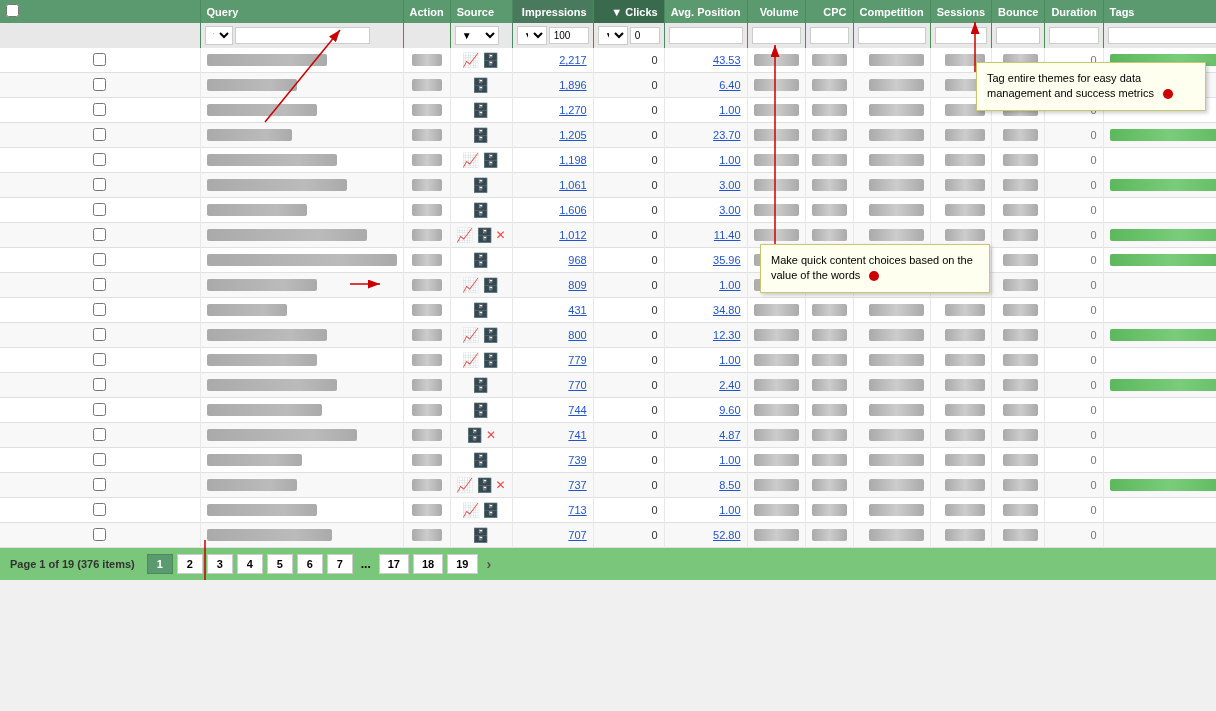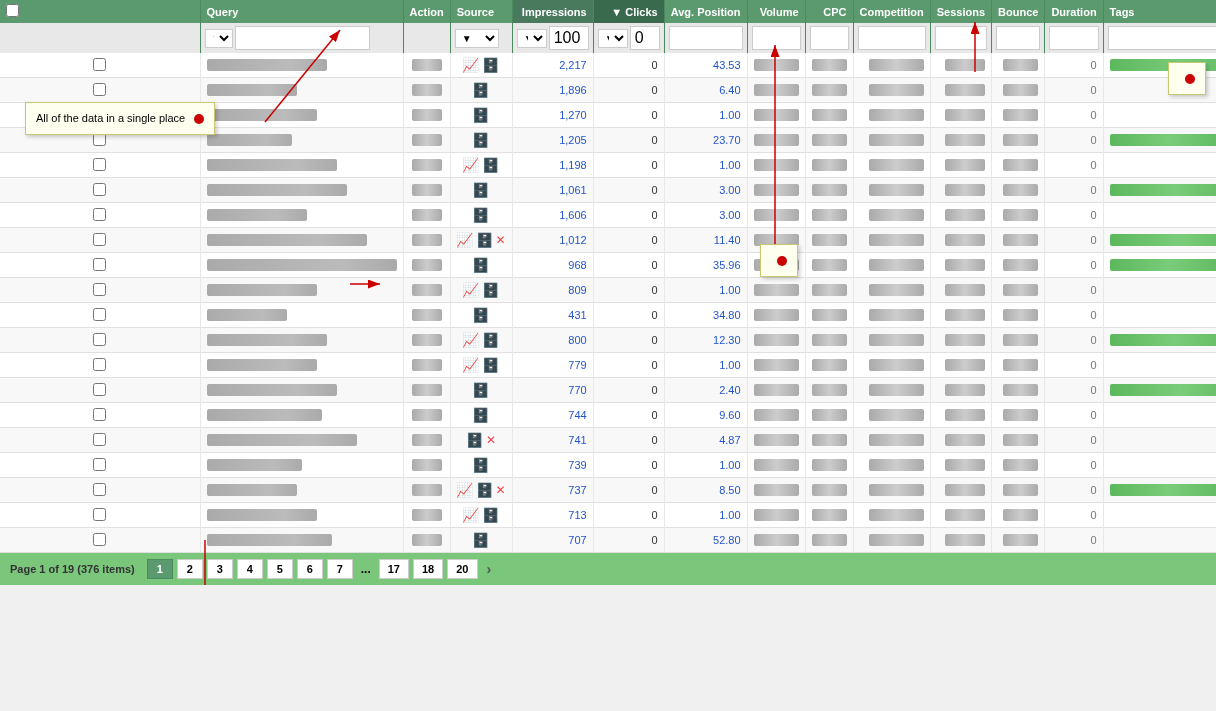--- a/index.html
+++ b/index.html
@@ -30,7 +30,7 @@
       width: 100%;
       border: 1px solid #ccc;
       padding: 2px 4px;
-      font-size: 16px;
+      font-size: 10px;
       background: white;
     }
 

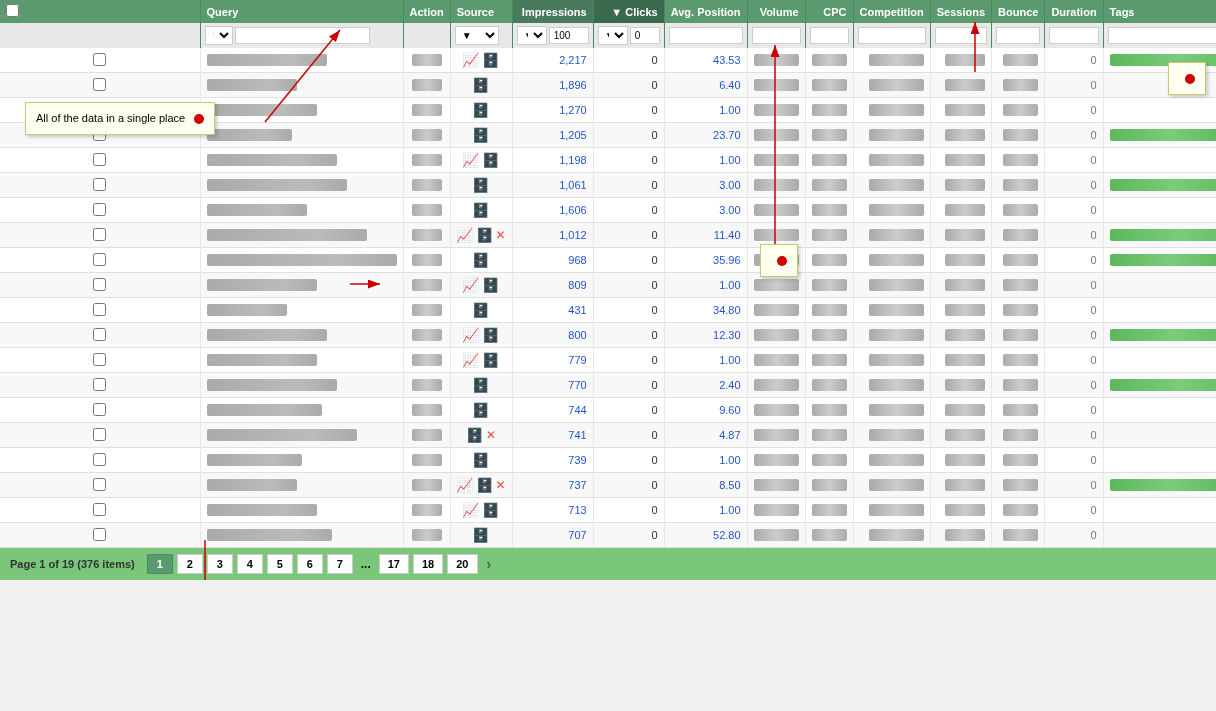--- a/index.html
+++ b/index.html
@@ -93,7 +93,7 @@
       height: 12px;
     }
 
-    .blue-link { color: #2255cc; cursor: pointer; }
+    .blue-link { color: #2255cc; text-decoration: underline; cursor: pointer; }
 
     .source-icons { display: flex; align-items: center; gap: 2px; justify-content: center; }
 

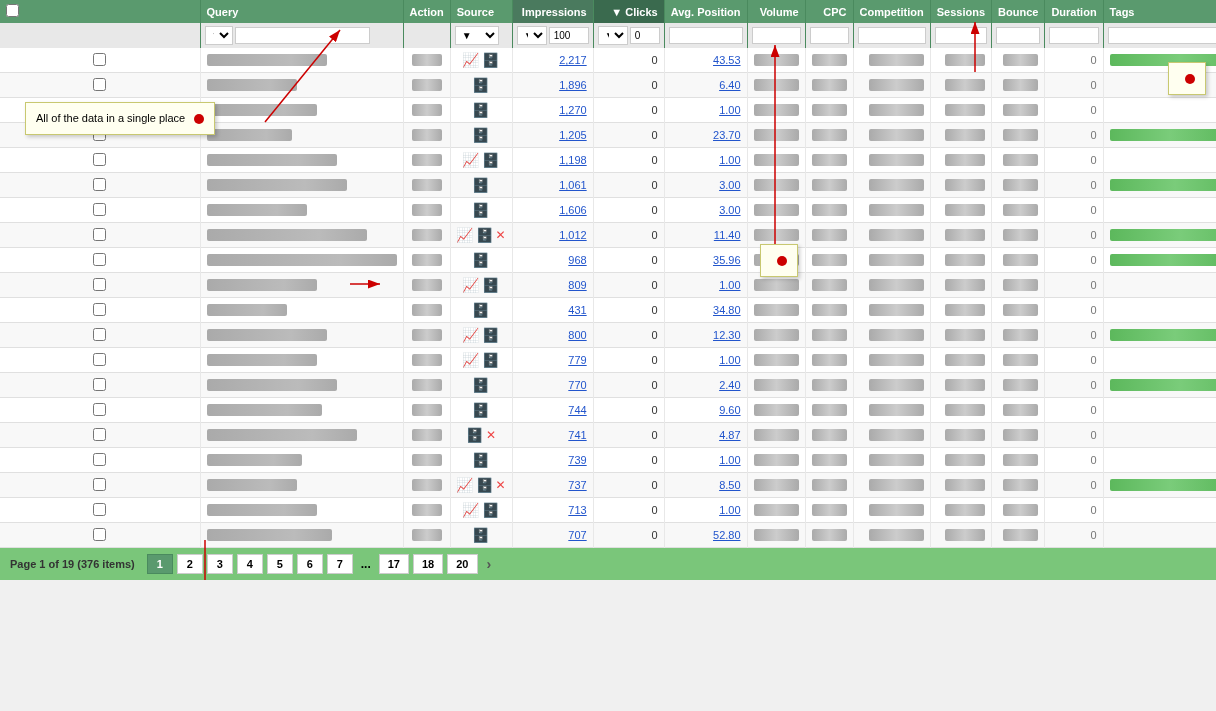--- a/index.html
+++ b/index.html
@@ -692,6 +692,7 @@
 
 
   <div class="tooltip-box" style="right:10px; top:62px; max-width:230px; z-index:200;">
+    <span>Tag entire themes for easy data management and success metrics</span>
     <span style="display:inline-block;width:10px;height:10px;background:#cc0000;border-radius:50%;margin-left:6px;vertical-align:middle;"></span>
   </div>
 

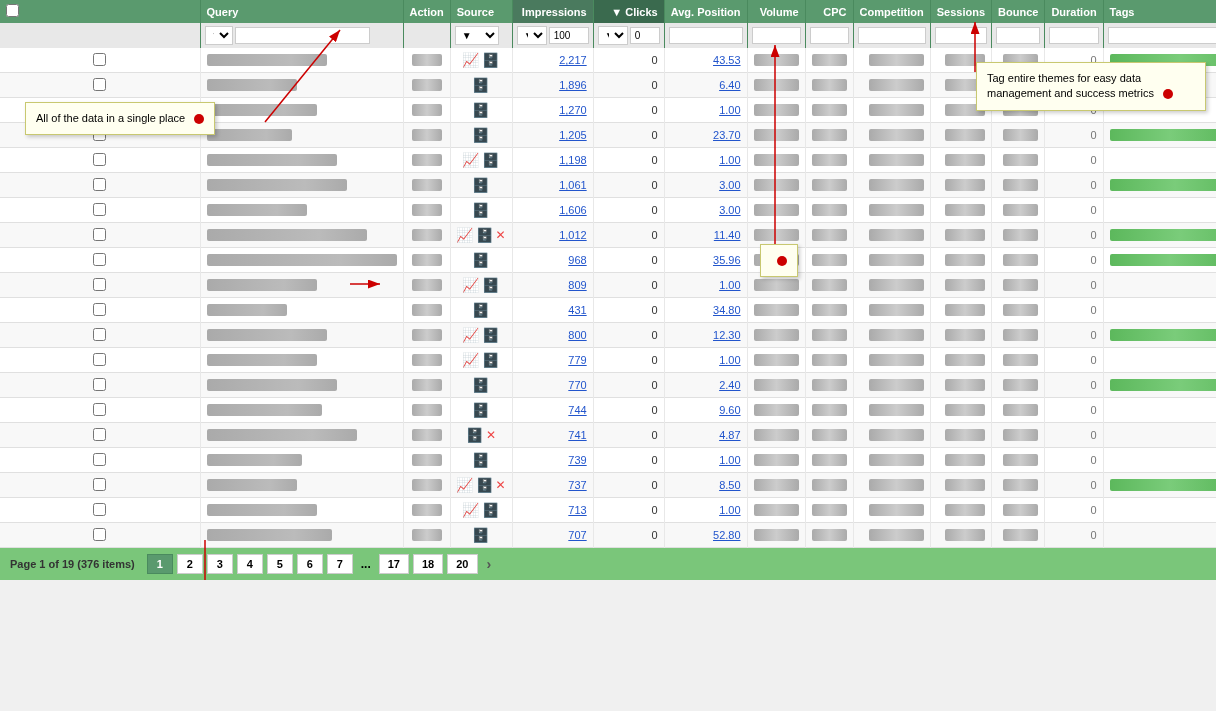--- a/index.html
+++ b/index.html
@@ -685,10 +685,6 @@
       </tbody>
   </table>
 
-  <div class="tooltip-box" style="left:25px; top:102px; max-width:250px; z-index:200;">
-    <span>All of the data in a single place</span>
-    <span style="display:inline-block;width:10px;height:10px;background:#cc0000;border-radius:50%;margin-left:6px;vertical-align:middle;"></span>
-  </div>
 
 
   <div class="tooltip-box" style="right:10px; top:62px; max-width:230px; z-index:200;">

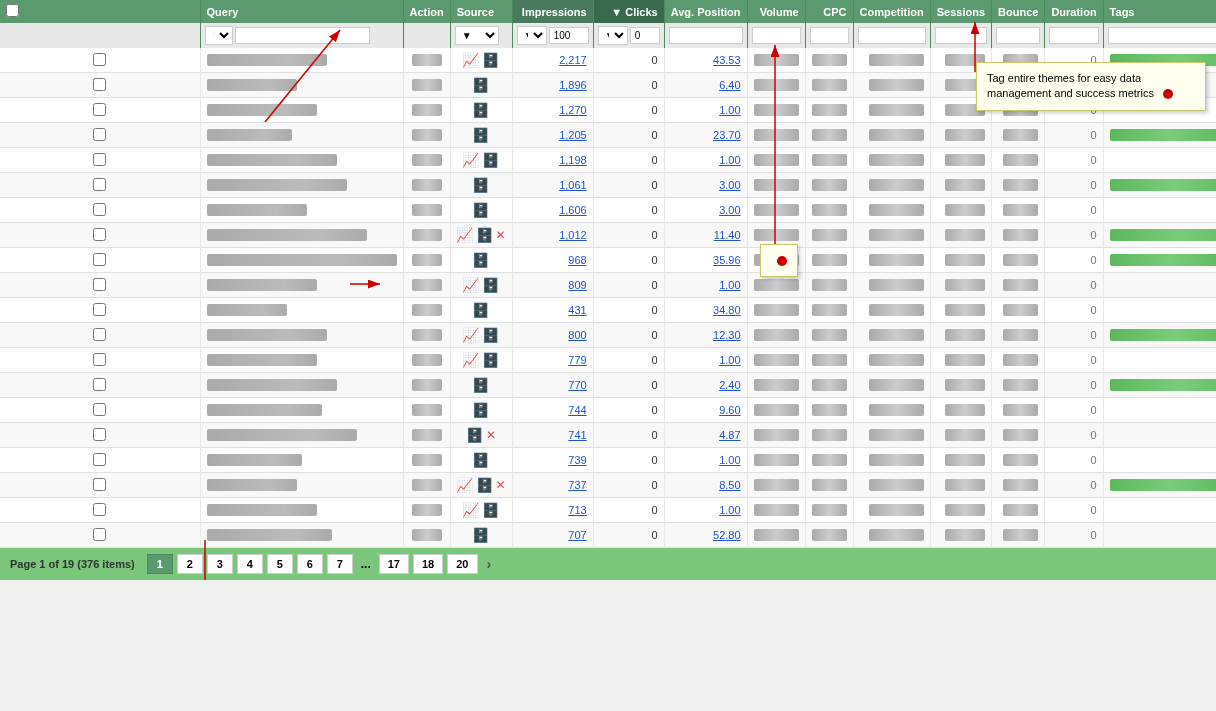--- a/index.html
+++ b/index.html
@@ -693,6 +693,7 @@
   </div>
 
   <div class="tooltip-box" style="left:760px; top:244px; max-width:230px; z-index:200;">
+    <span>Make quick content choices based on the value of the words</span>
     <span style="display:inline-block;width:10px;height:10px;background:#cc0000;border-radius:50%;margin-left:6px;vertical-align:middle;"></span>
   </div>
 

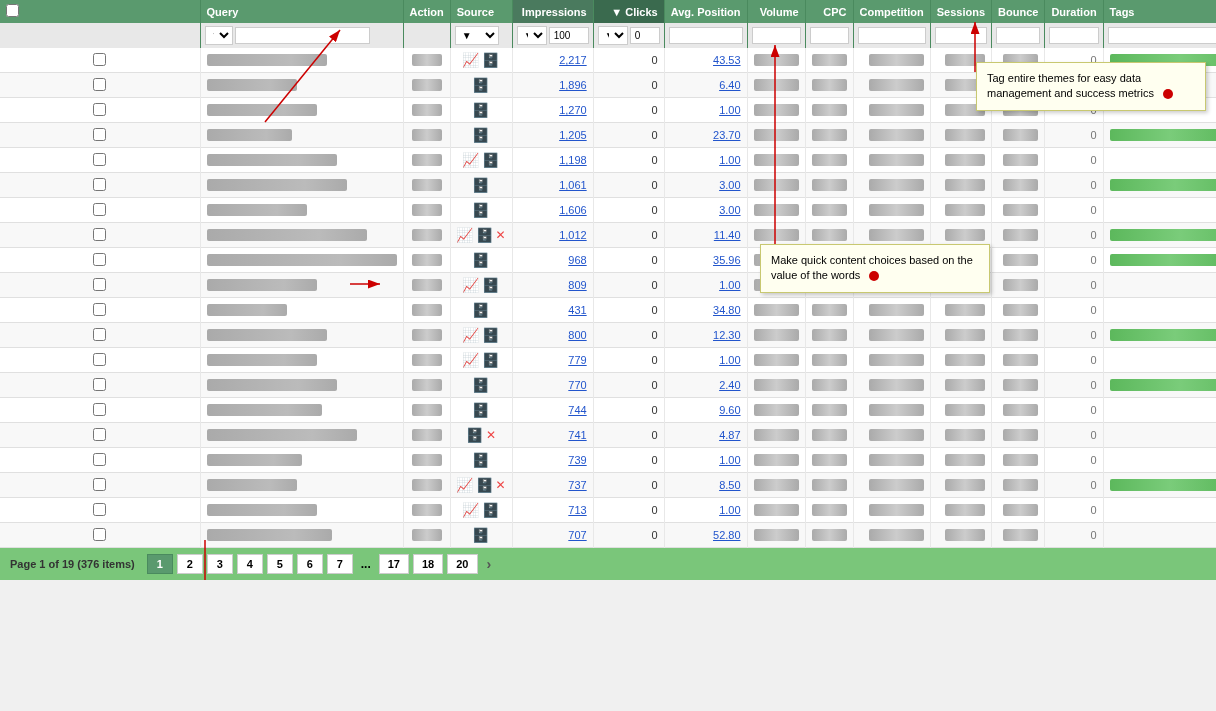--- a/index.html
+++ b/index.html
@@ -710,7 +710,7 @@
     <span style="padding:0 4px;">...</span>
     <button class="page-btn">17</button>
     <button class="page-btn">18</button>
-    <button class="page-btn">20</button>
+    <button class="page-btn">19</button>
     <span class="page-next">›</span>
   </div>
 

